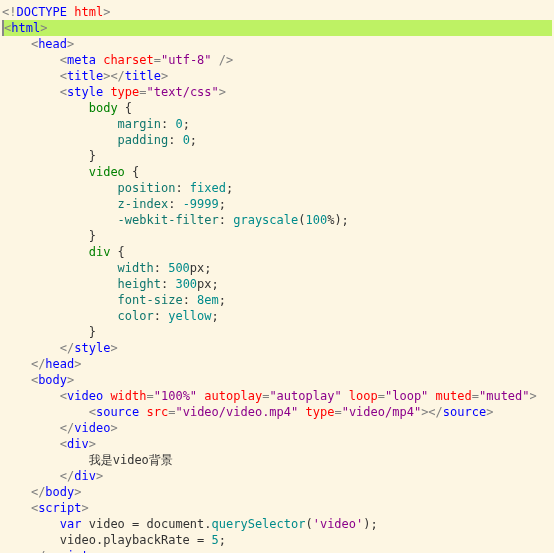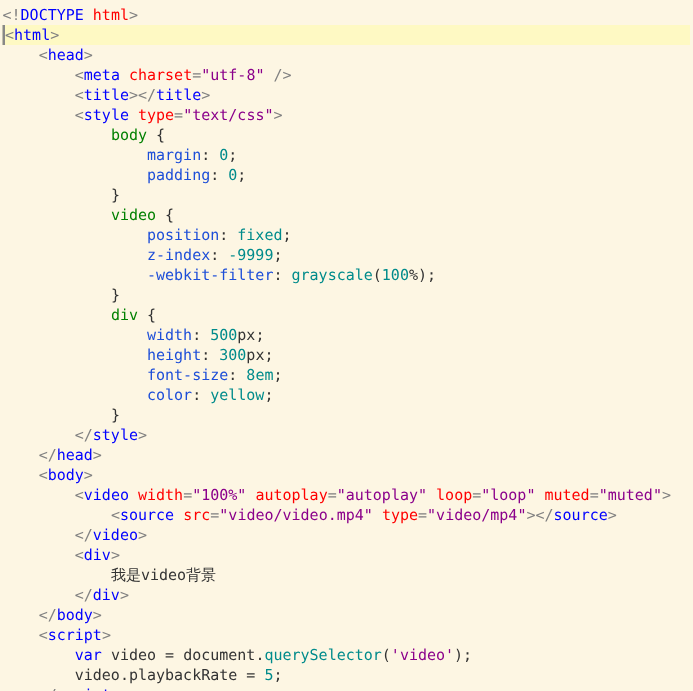--- a/index.html
+++ b/index.html
@@ -16,7 +16,7 @@
   white-space: pre;
 }
 .line { display: block; }
-.cursor-line-hl { background: #fef9c3; border-left: 2px solid #888; padding-left: 0; }
+.cursor-line-hl { background: #bef264; border-left: 2px solid #888; padding-left: 0; }
 .t-gray { color: #808080; }
 .t-blue { color: #0000ff; }
 .t-red { color: #ff0000; font-weight: normal; }

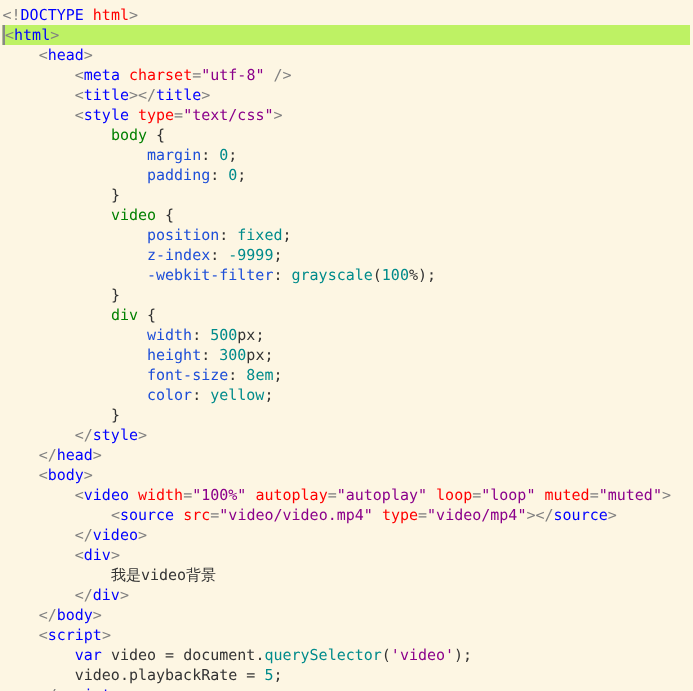--- a/index.html
+++ b/index.html
@@ -22,7 +22,7 @@
 .t-red { color: #ff0000; font-weight: normal; }
 .t-purple { color: #8b008b; }
 .t-green { color: #008000; }
-.t-lblue { color: #1d4ed8; }
+.t-lblue { color: #0f766e; }
 .t-teal { color: #008b8b; }
 .t-black { color: #333; }
 </style>

